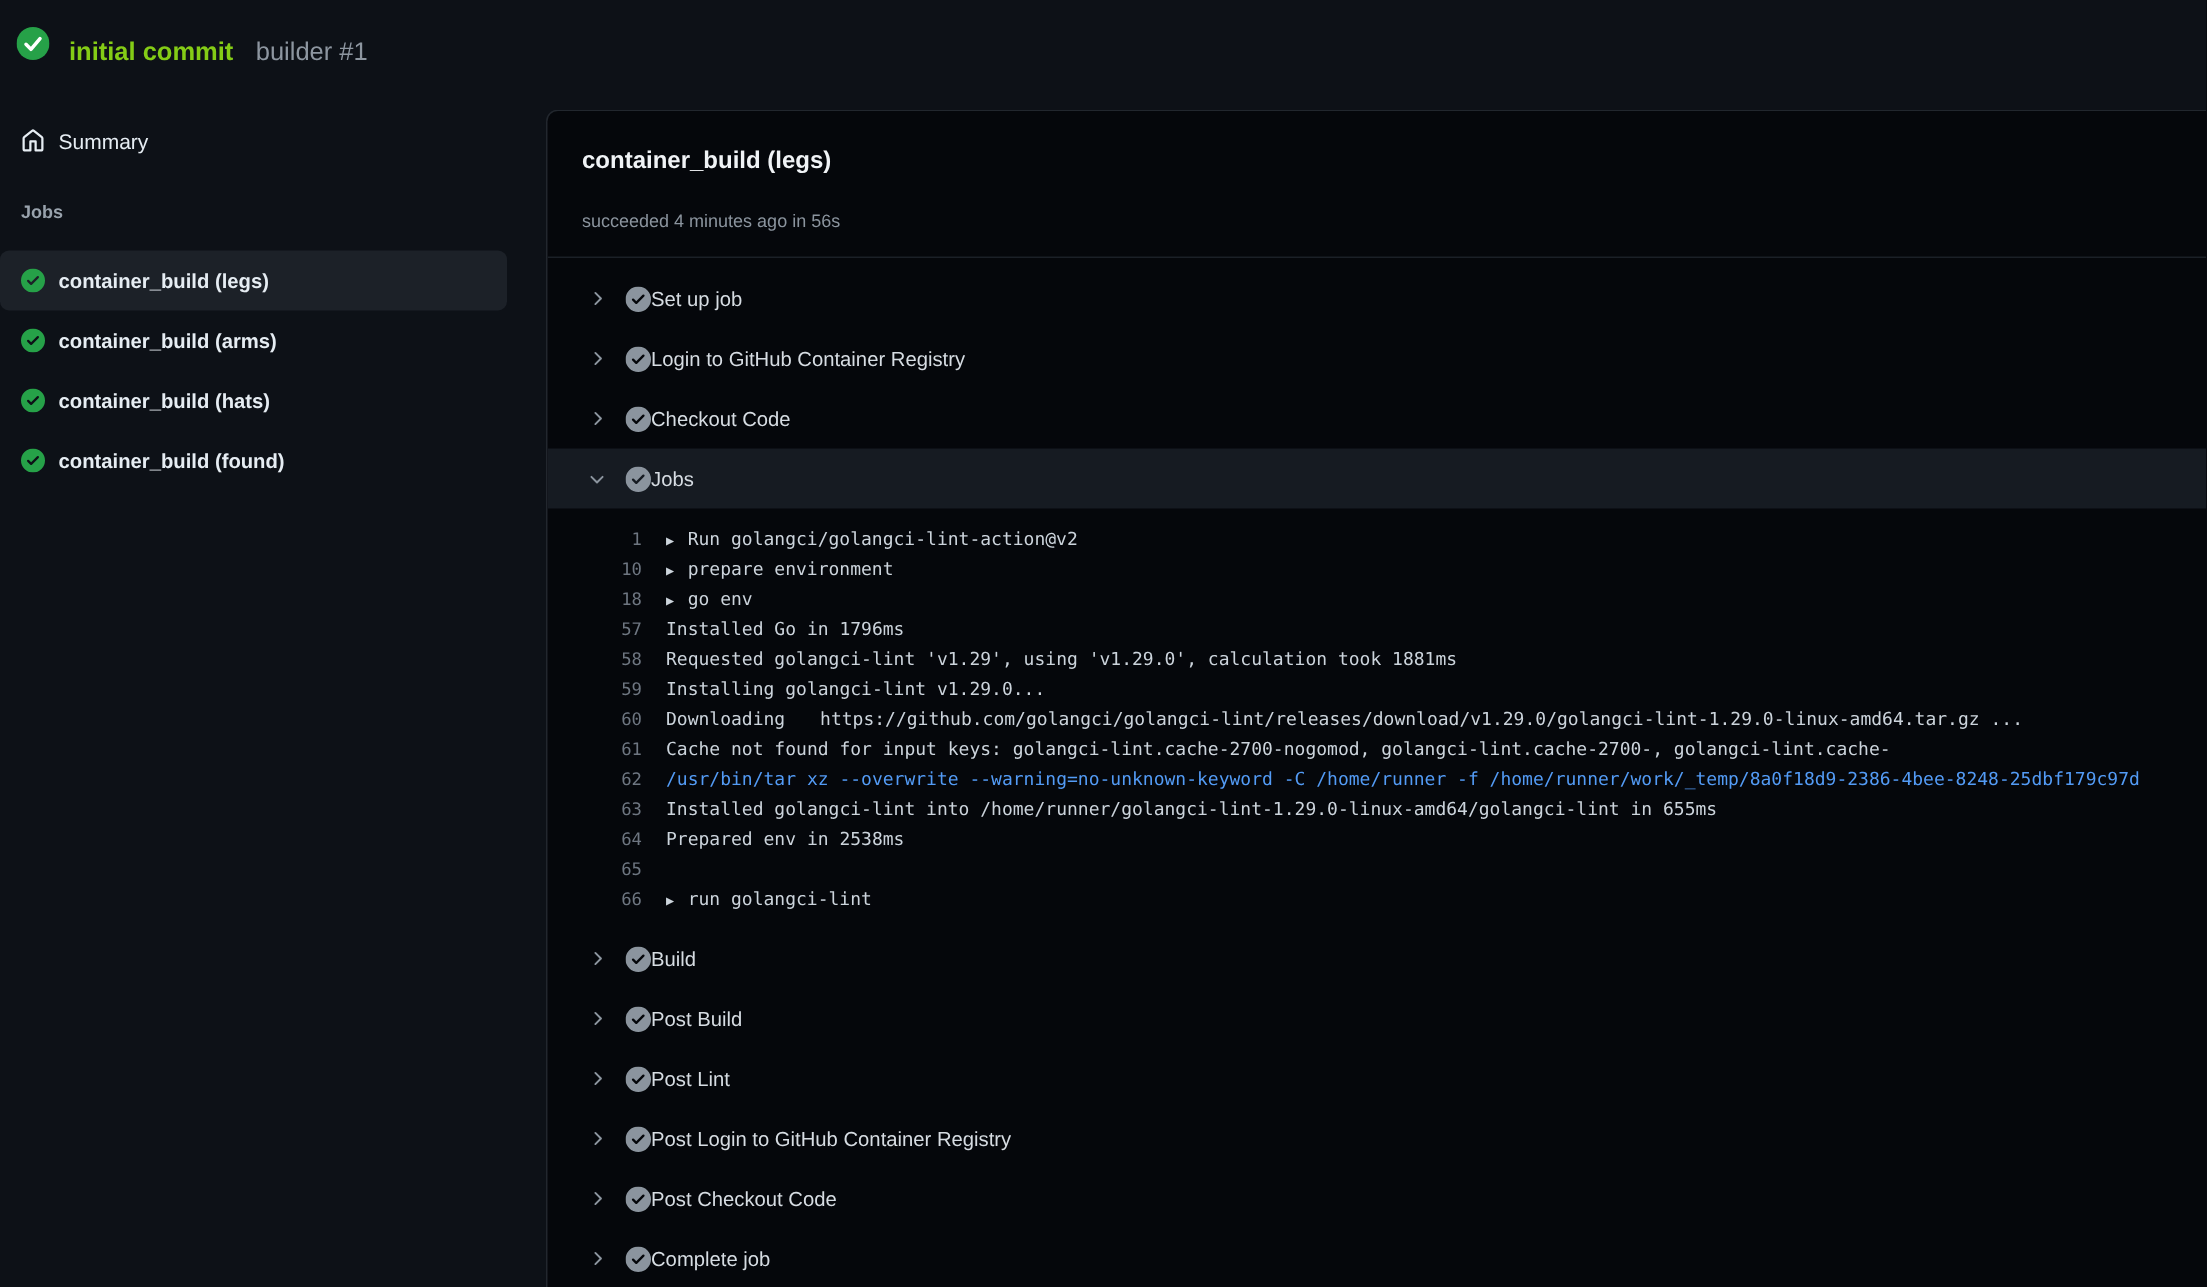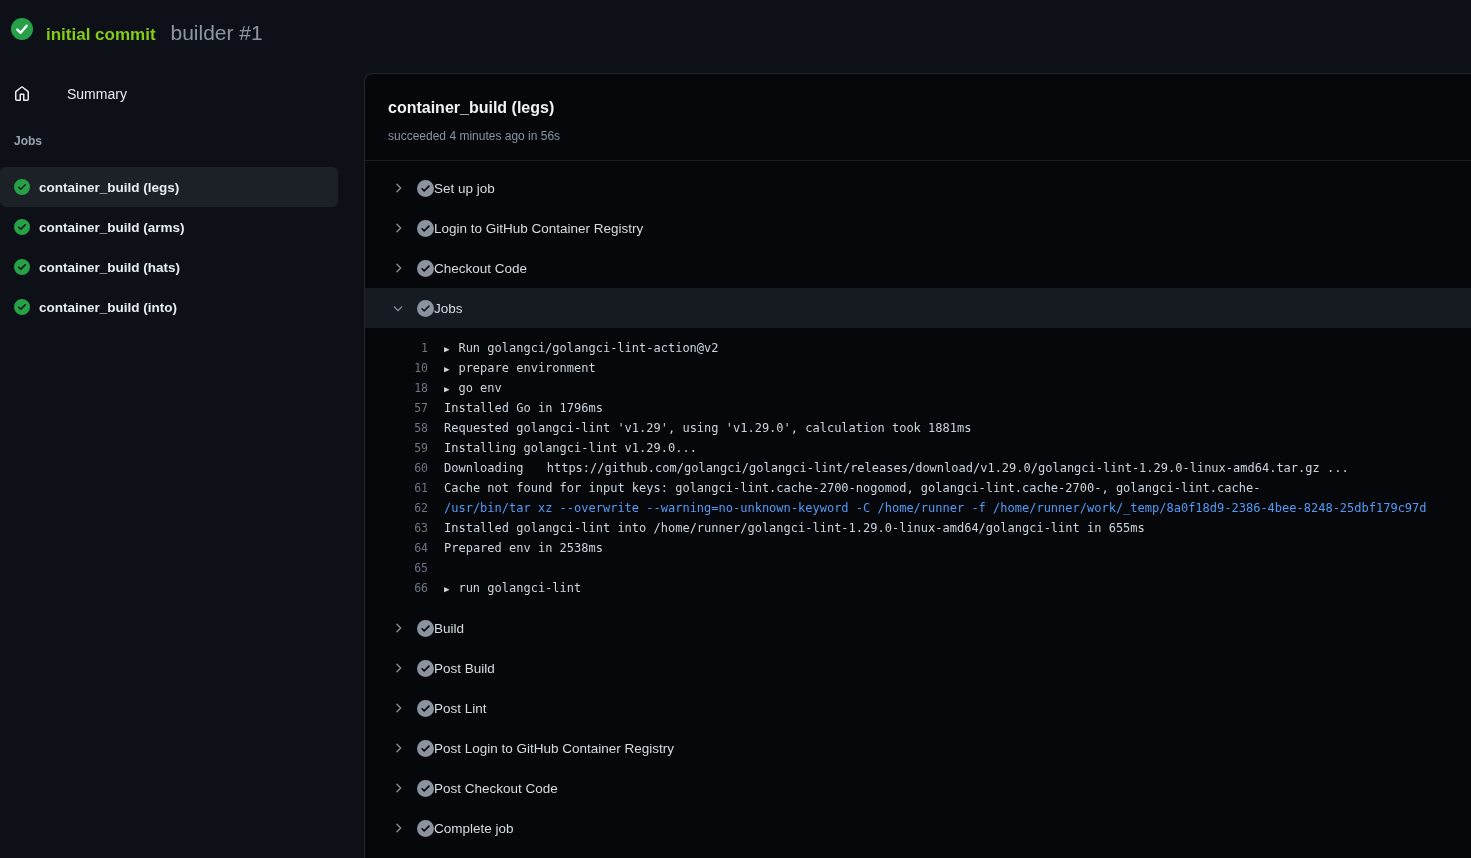--- a/index.html
+++ b/index.html
@@ -19,7 +19,7 @@
   }
   .topbar .status-icon { width:22px; height:22px; margin-right:13px; flex:0 0 22px; }
   .topbar .run-title { font-size:17px; font-weight:700; color:#84cc16; }
-  .topbar .run-sub { font-size:21px; font-weight:400; color:#8d96a0; margin-left:6px;margin-top:12px; }
+  .topbar .run-sub { font-size:17px; font-weight:400; color:#8d96a0; margin-left:6px;margin-top:12px; }
 
   
   .layout { display:flex; height:800px; }

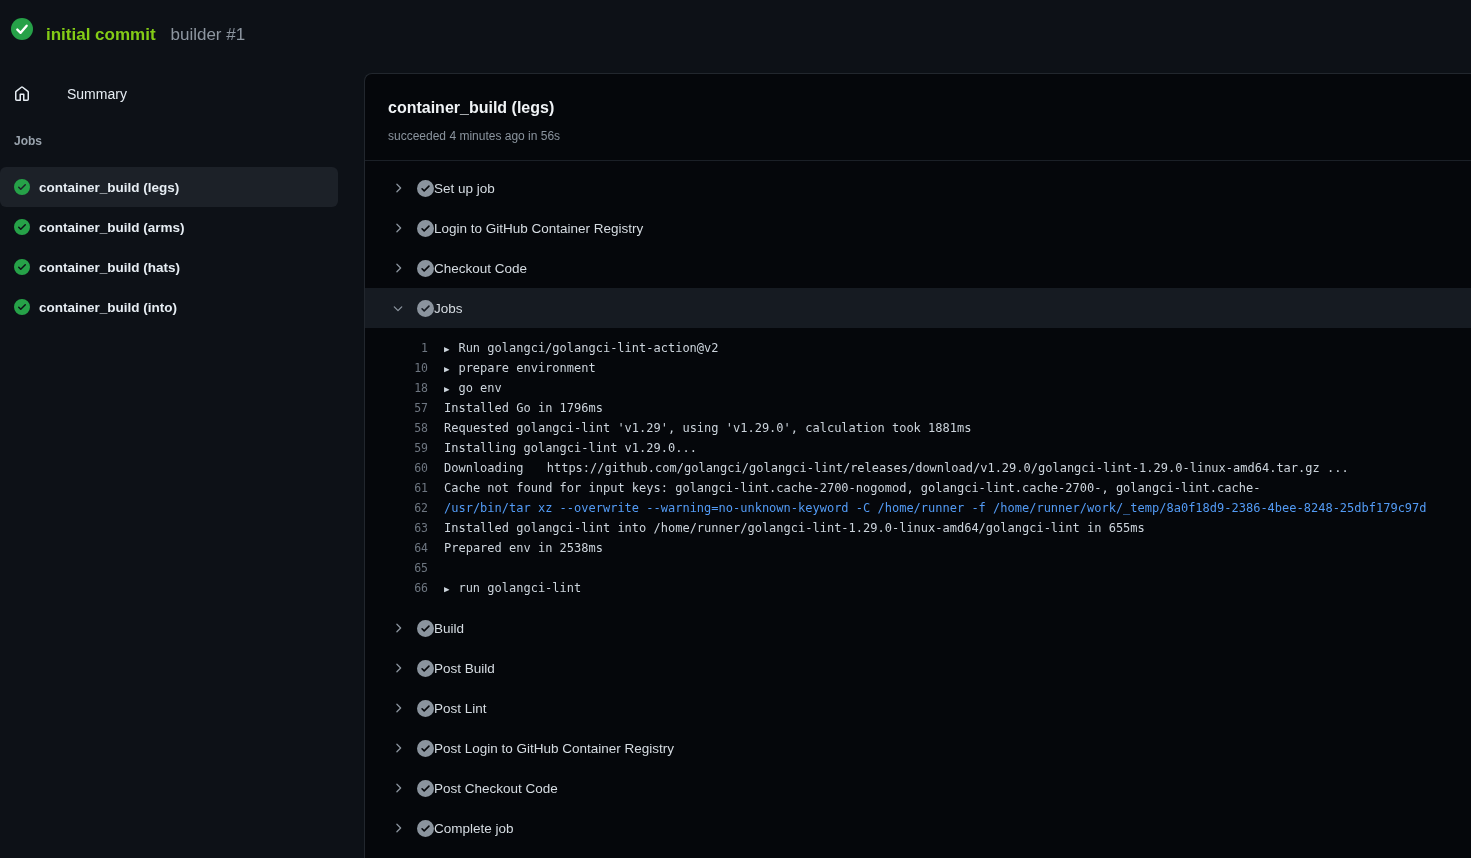--- a/index.html
+++ b/index.html
@@ -28,7 +28,7 @@
   .sidebar { flex:0 0 364px; width:364px; padding-top:22px; }
   .summary-row {
     display:flex; align-items:center; height:28px;
-    padding-left:14px; cursor:pointer;gap:28px;
+    padding-left:14px; cursor:pointer;
   }
   .summary-row .home-ic { width:16px; height:16px; color:#e6edf3; flex:0 0 16px; }
   .summary-row .summary-label { margin-left:9px; font-size:14px; color:#e6edf3; }

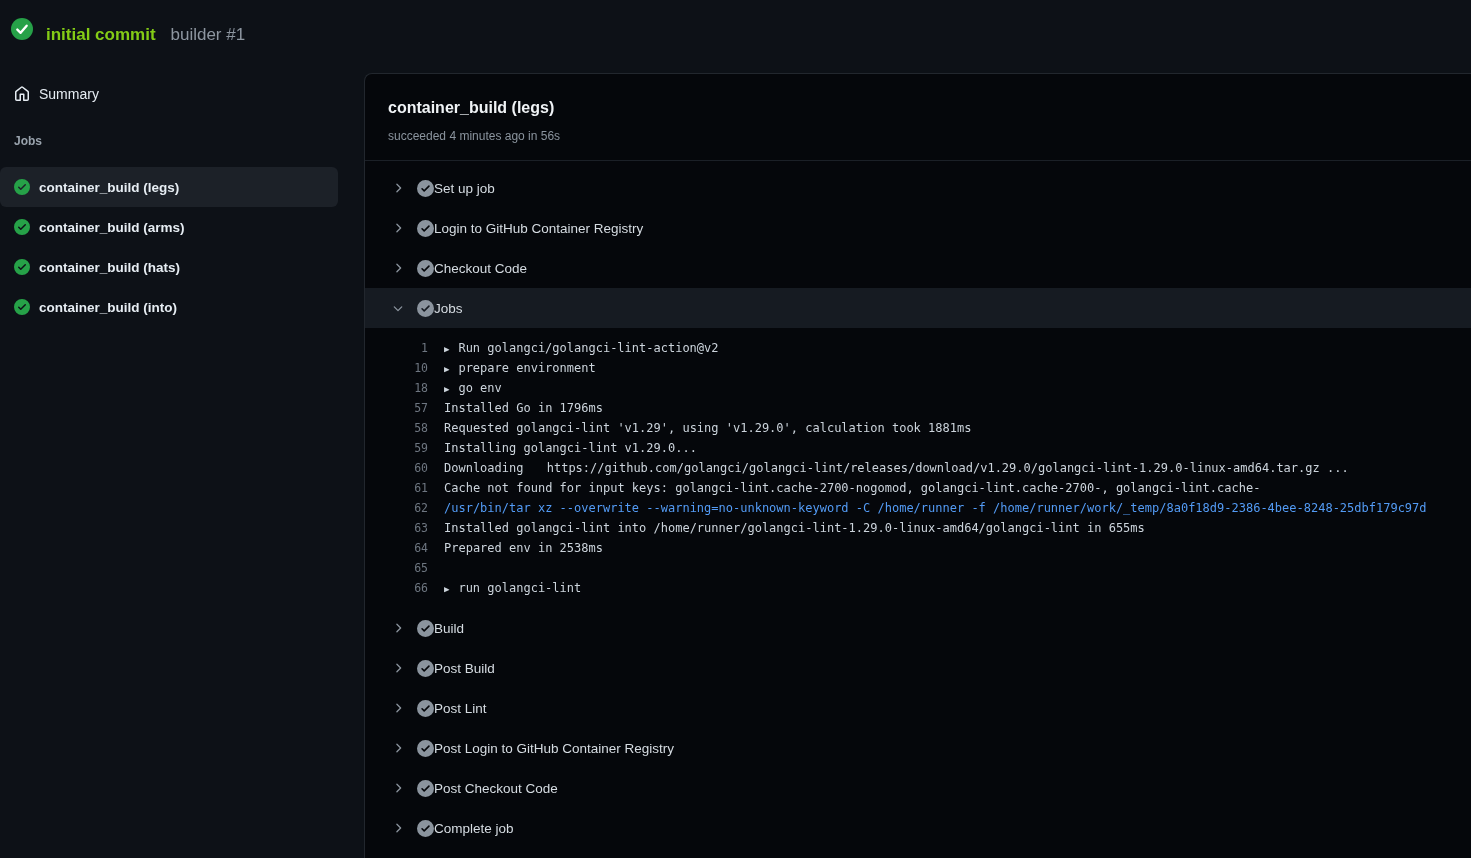--- a/index.html
+++ b/index.html
@@ -57,7 +57,7 @@
   }
   .panel-header { padding:24px 22px 16px 23px; border-bottom:1px solid #1b2027; }
   .panel-title { font-size:16px; font-weight:700; color:#f0f3f6; line-height:19px; }
-  .panel-sub { margin-top:12px; font-size:12px; color:#8b949e; line-height:15px; }
+  .panel-sub { margin-top:23px; font-size:12px; color:#8b949e; line-height:15px; }
 
   .steps { padding-top:7px; }
   .step-row {

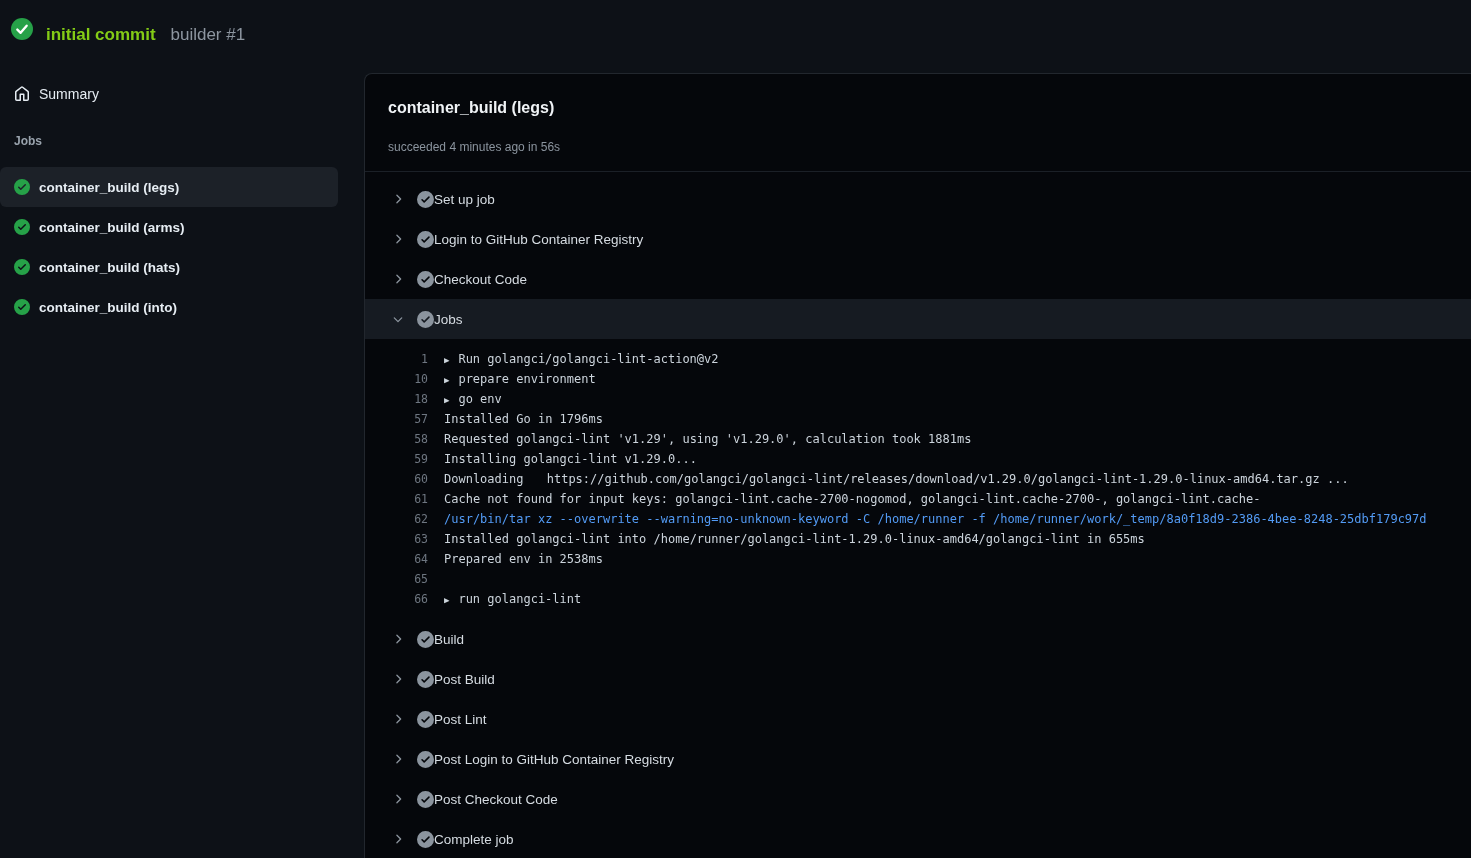--- a/index.html
+++ b/index.html
@@ -150,7 +150,7 @@
         <path fill-rule="evenodd" d="M8 16A8 8 0 1 0 8 0a8 8 0 0 0 0 16zm3.78-9.72a.75.75 0 0 0-1.06-1.06L6.75 9.19 5.28 7.72a.75.75 0 0 0-1.06 1.06l2 2a.75.75 0 0 0 1.06 0l4.5-4.5z"></path>
       </svg>
     </span>
-    <span class="job-label">container_build (into)</span>
+    <span class="job-label">container_build (found)</span>
   </li>
 </ul>
   </aside>

